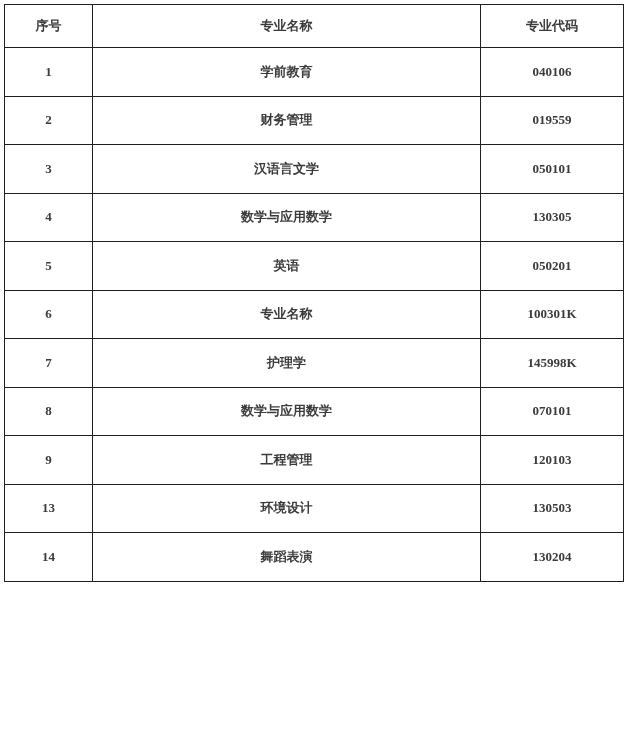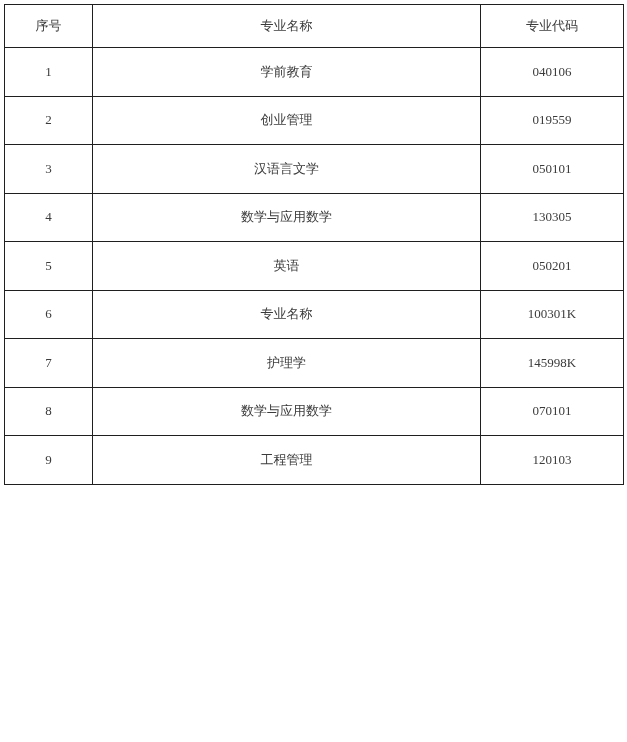--- a/index.html
+++ b/index.html
@@ -28,7 +28,7 @@
     border: 1px solid #1f1f1f;
     text-align: center;
     vertical-align: middle;
-    font-weight: normal;
+    font-weight: bold;
     color: #3b3b3b;
     font-size: 13px;
     padding: 0;

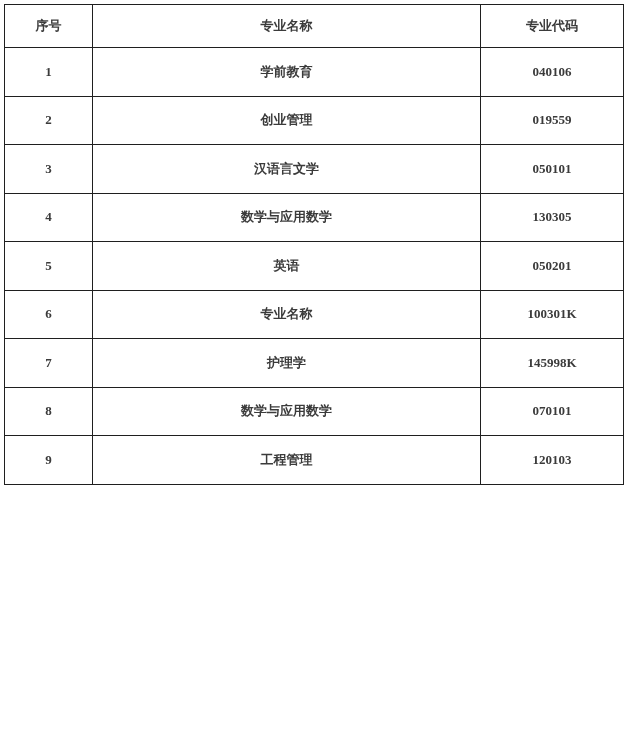--- a/index.html
+++ b/index.html
@@ -70,7 +70,7 @@
         </tr>
         <tr>
           <td>2</td>
-          <td>创业管理</td>
+          <td>财务管理</td>
           <td>019559</td>
         </tr>
         <tr>

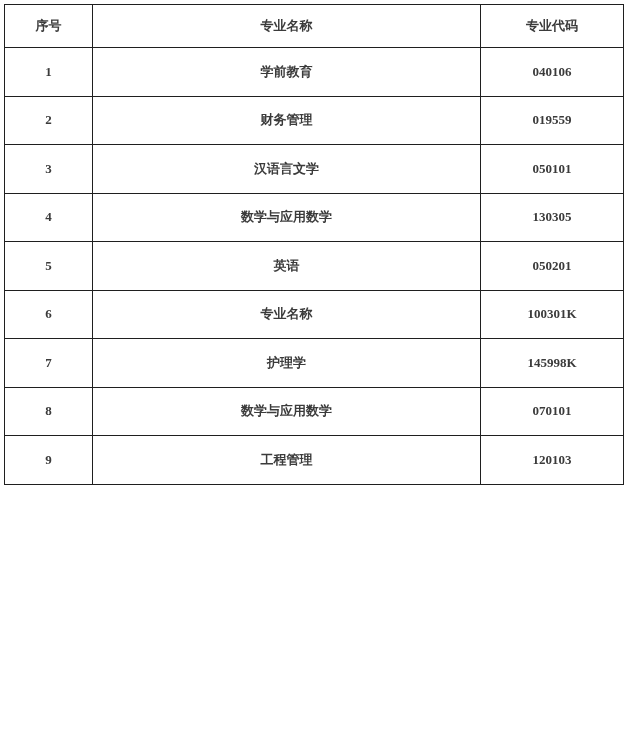--- a/index.html
+++ b/index.html
@@ -108,6 +108,11 @@
           <td>工程管理</td>
           <td>120103</td>
         </tr>
+        <tr>
+          <td>13</td>
+          <td>环境设计</td>
+          <td>130503</td>
+        </tr>
       </tbody>
   </table>
 </div>

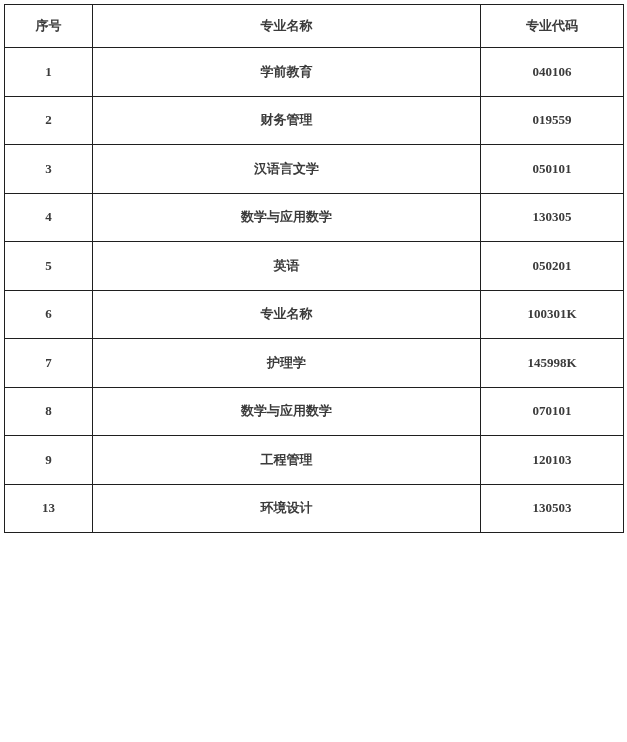--- a/index.html
+++ b/index.html
@@ -113,6 +113,11 @@
           <td>环境设计</td>
           <td>130503</td>
         </tr>
+        <tr>
+          <td>14</td>
+          <td>舞蹈表演</td>
+          <td>130204</td>
+        </tr>
       </tbody>
   </table>
 </div>

